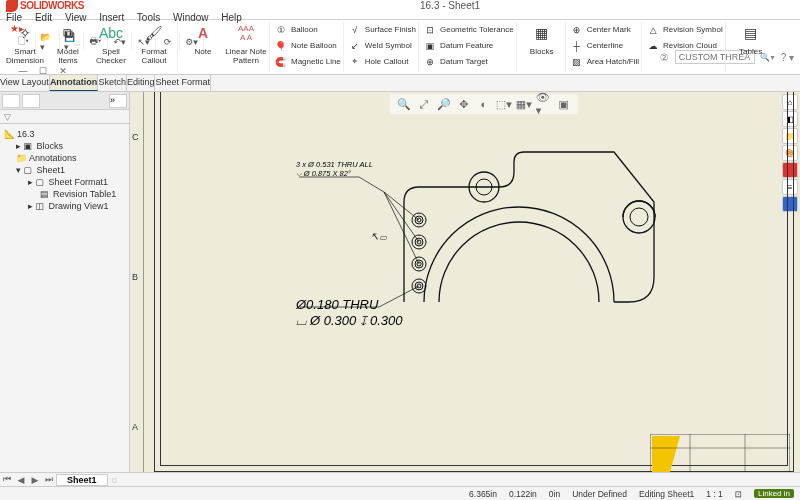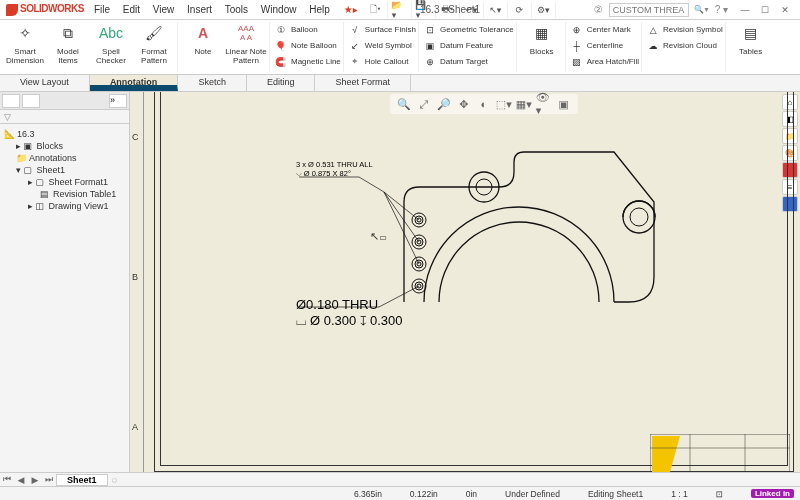--- a/index.html
+++ b/index.html
@@ -6,7 +6,7 @@
 body { width:800px; height:500px; overflow:hidden; background:#eeebda; position:relative; }
 
 
-.titlebar { height:20px; background:#fff; display:flex; align-items:center; padding:0 6px; font-size:10px; border-bottom:1px solid #d0d0d0; }
+.titlebar { height:20px; background:#fff; display:flex; padding:0 6px; font-size:10px; border-bottom:1px solid #d0d0d0;flex-direction:column; }
 .titlebar .logo { color:#da3c2a; font-weight:bold; font-size:10px; margin-right:10px; letter-spacing:-0.5px; }
 .titlebar .logo-icon { display:inline-block; width:12px; height:12px; background:#da3c2a; border-radius:2px 0 6px 0; margin-right:2px; vertical-align:middle; }
 .titlebar .menus span { margin-right:10px; color:#333; cursor:pointer; }

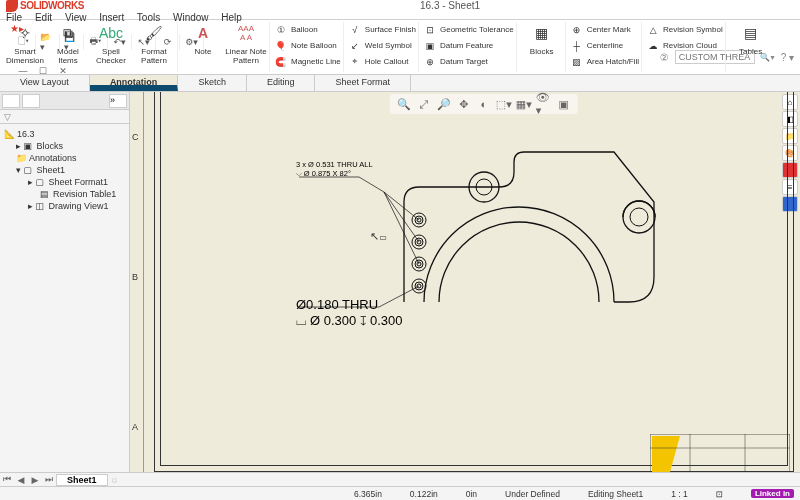--- a/index.html
+++ b/index.html
@@ -132,7 +132,7 @@
       </div>
     <div class="ribbon-big">
         <span class="icn">🖌</span>
-        <span>Format Pattern</span>
+        <span>Format Callout</span>
       </div>
   </div>
   <div class="ribbon-flex" style="border-left:1px solid #eee;padding-left:4px">

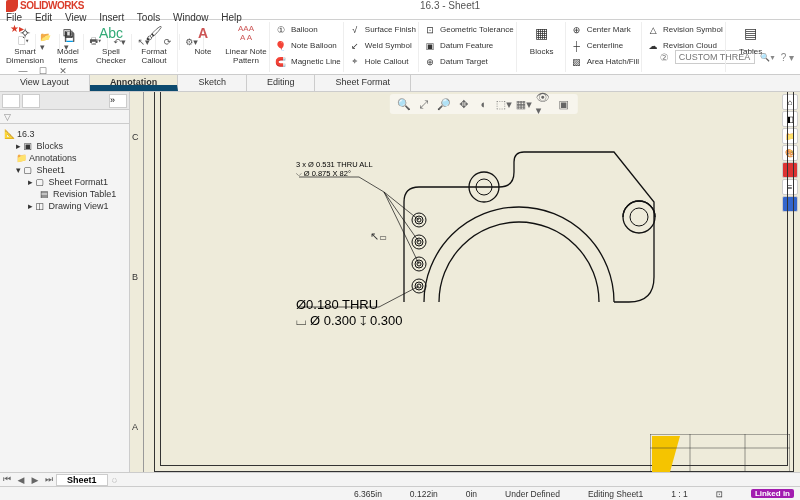--- a/index.html
+++ b/index.html
@@ -29,7 +29,7 @@
 
 
 .tabstrip { height:17px; background:#f4f4f4; display:flex; border-bottom:1px solid #ccc; font-size:9px; }
-.tabstrip .tab { padding:2px 20px; border-right:1px solid #ccc; color:#333; cursor:pointer; }
+.tabstrip .tab { padding:2px 0; border-right:1px solid #ccc; color:#333; cursor:pointer; }
 .tabstrip .tab.active { background:#eeebda; border-bottom:6px solid #0c4a6e; font-weight:bold; }
 
 

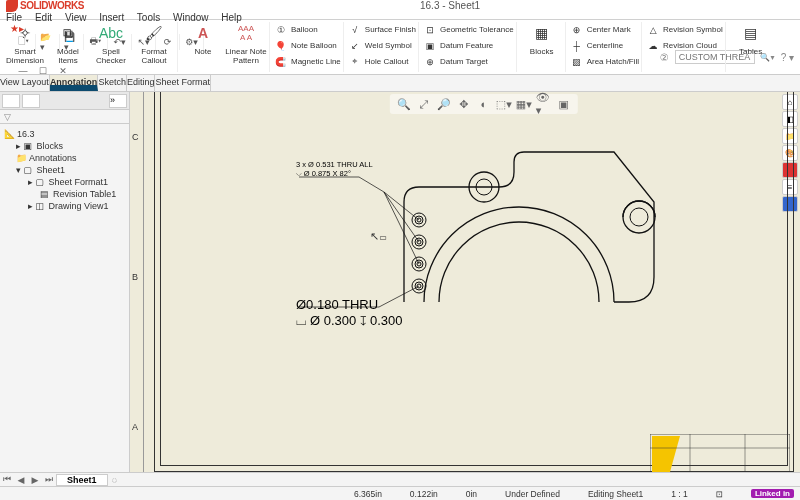--- a/index.html
+++ b/index.html
@@ -30,7 +30,7 @@
 
 .tabstrip { height:17px; background:#f4f4f4; display:flex; border-bottom:1px solid #ccc; font-size:9px; }
 .tabstrip .tab { padding:2px 0; border-right:1px solid #ccc; color:#333; cursor:pointer; }
-.tabstrip .tab.active { background:#eeebda; border-bottom:6px solid #0c4a6e; font-weight:bold; }
+.tabstrip .tab.active { background:#eeebda; border-bottom:1px solid #0c4a6e; font-weight:bold; }
 
 
 .main { display:flex; height:calc(500px - 20px - 55px - 17px - 14px - 14px); }

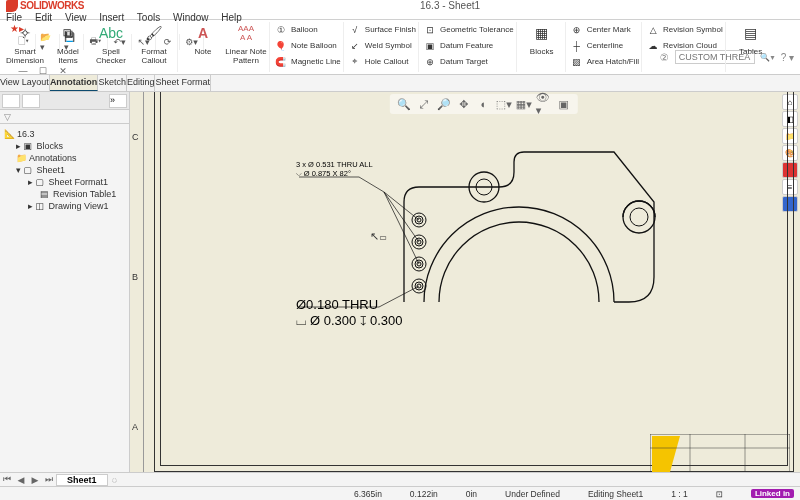--- a/index.html
+++ b/index.html
@@ -60,7 +60,7 @@
 .rtb .rb.blue { background:#36c; }
 
 
-.drawing { position:absolute; left:220px; top:50px; }
+.drawing { position:absolute; left:220px; top:50px;font-style:italic; }
 .drawing svg { overflow:visible; }
 
 .watermark { position:absolute; left:190px; top:150px; font-size:28px; font-weight:bold; color:#f0d000; opacity:0.85; pointer-events:none; letter-spacing:1px; font-family:Arial; }

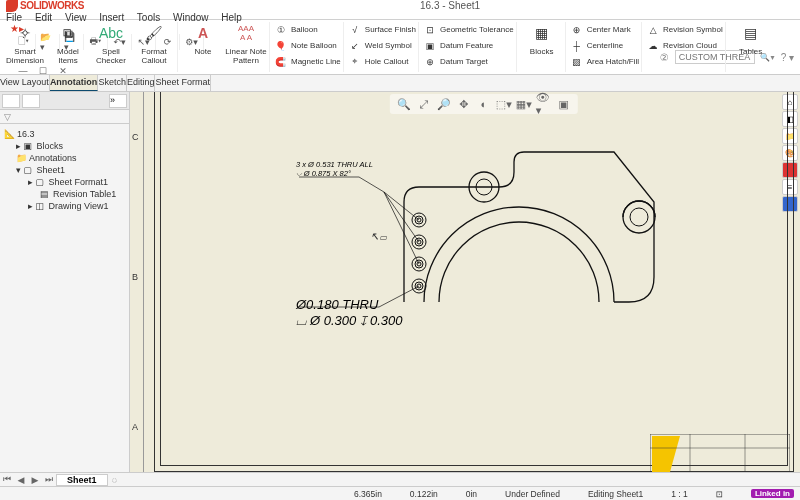--- a/index.html
+++ b/index.html
@@ -71,7 +71,7 @@
 .sheettabs .stab { padding:0 10px; background:#fff; border:1px solid #ccc; font-weight:bold; }
 
 
-.statusbar { height:14px; background:#f4f4f4; border-top:1px solid #ccc; display:flex; font-size:8.5px; align-items:center; padding:0 6px; color:#333; gap:28px; }
+.statusbar { height:14px; background:#f4f4f4; border-top:1px solid #ccc; display:flex; font-size:8.5px; align-items:center; padding:0 6px; color:#333; gap:12px; }
 .statusbar .spacer { flex:1; }
 .statusbar .brand { background:#a21caf; color:#fff; padding:0 4px; margin-left:auto; border-radius:2px; font-size:8px;font-weight:bold;}
 

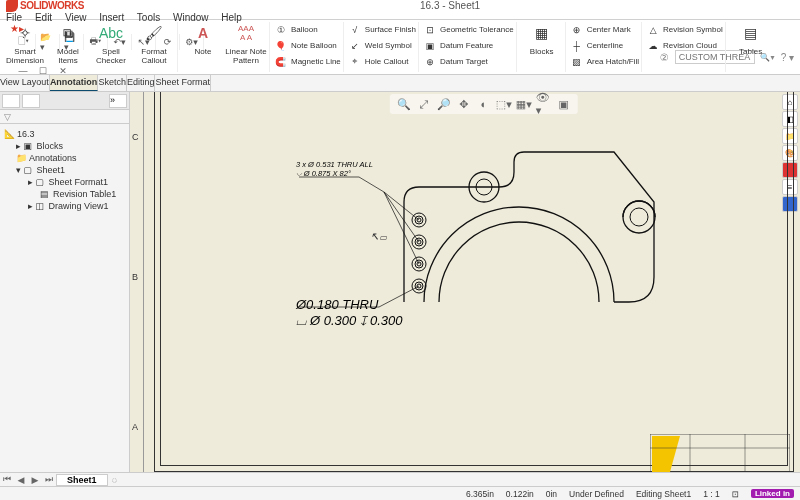--- a/index.html
+++ b/index.html
@@ -73,7 +73,7 @@
 
 .statusbar { height:14px; background:#f4f4f4; border-top:1px solid #ccc; display:flex; font-size:8.5px; align-items:center; padding:0 6px; color:#333; gap:12px; }
 .statusbar .spacer { flex:1; }
-.statusbar .brand { background:#a21caf; color:#fff; padding:0 4px; margin-left:auto; border-radius:2px; font-size:8px;font-weight:bold;}
+.statusbar .brand { background:#4d7c0f; color:#fff; padding:0 4px; margin-left:auto; border-radius:2px; font-size:8px;}
 
 .title-block { position:absolute; right:10px; bottom:-2px; top:auto; }
 </style>

